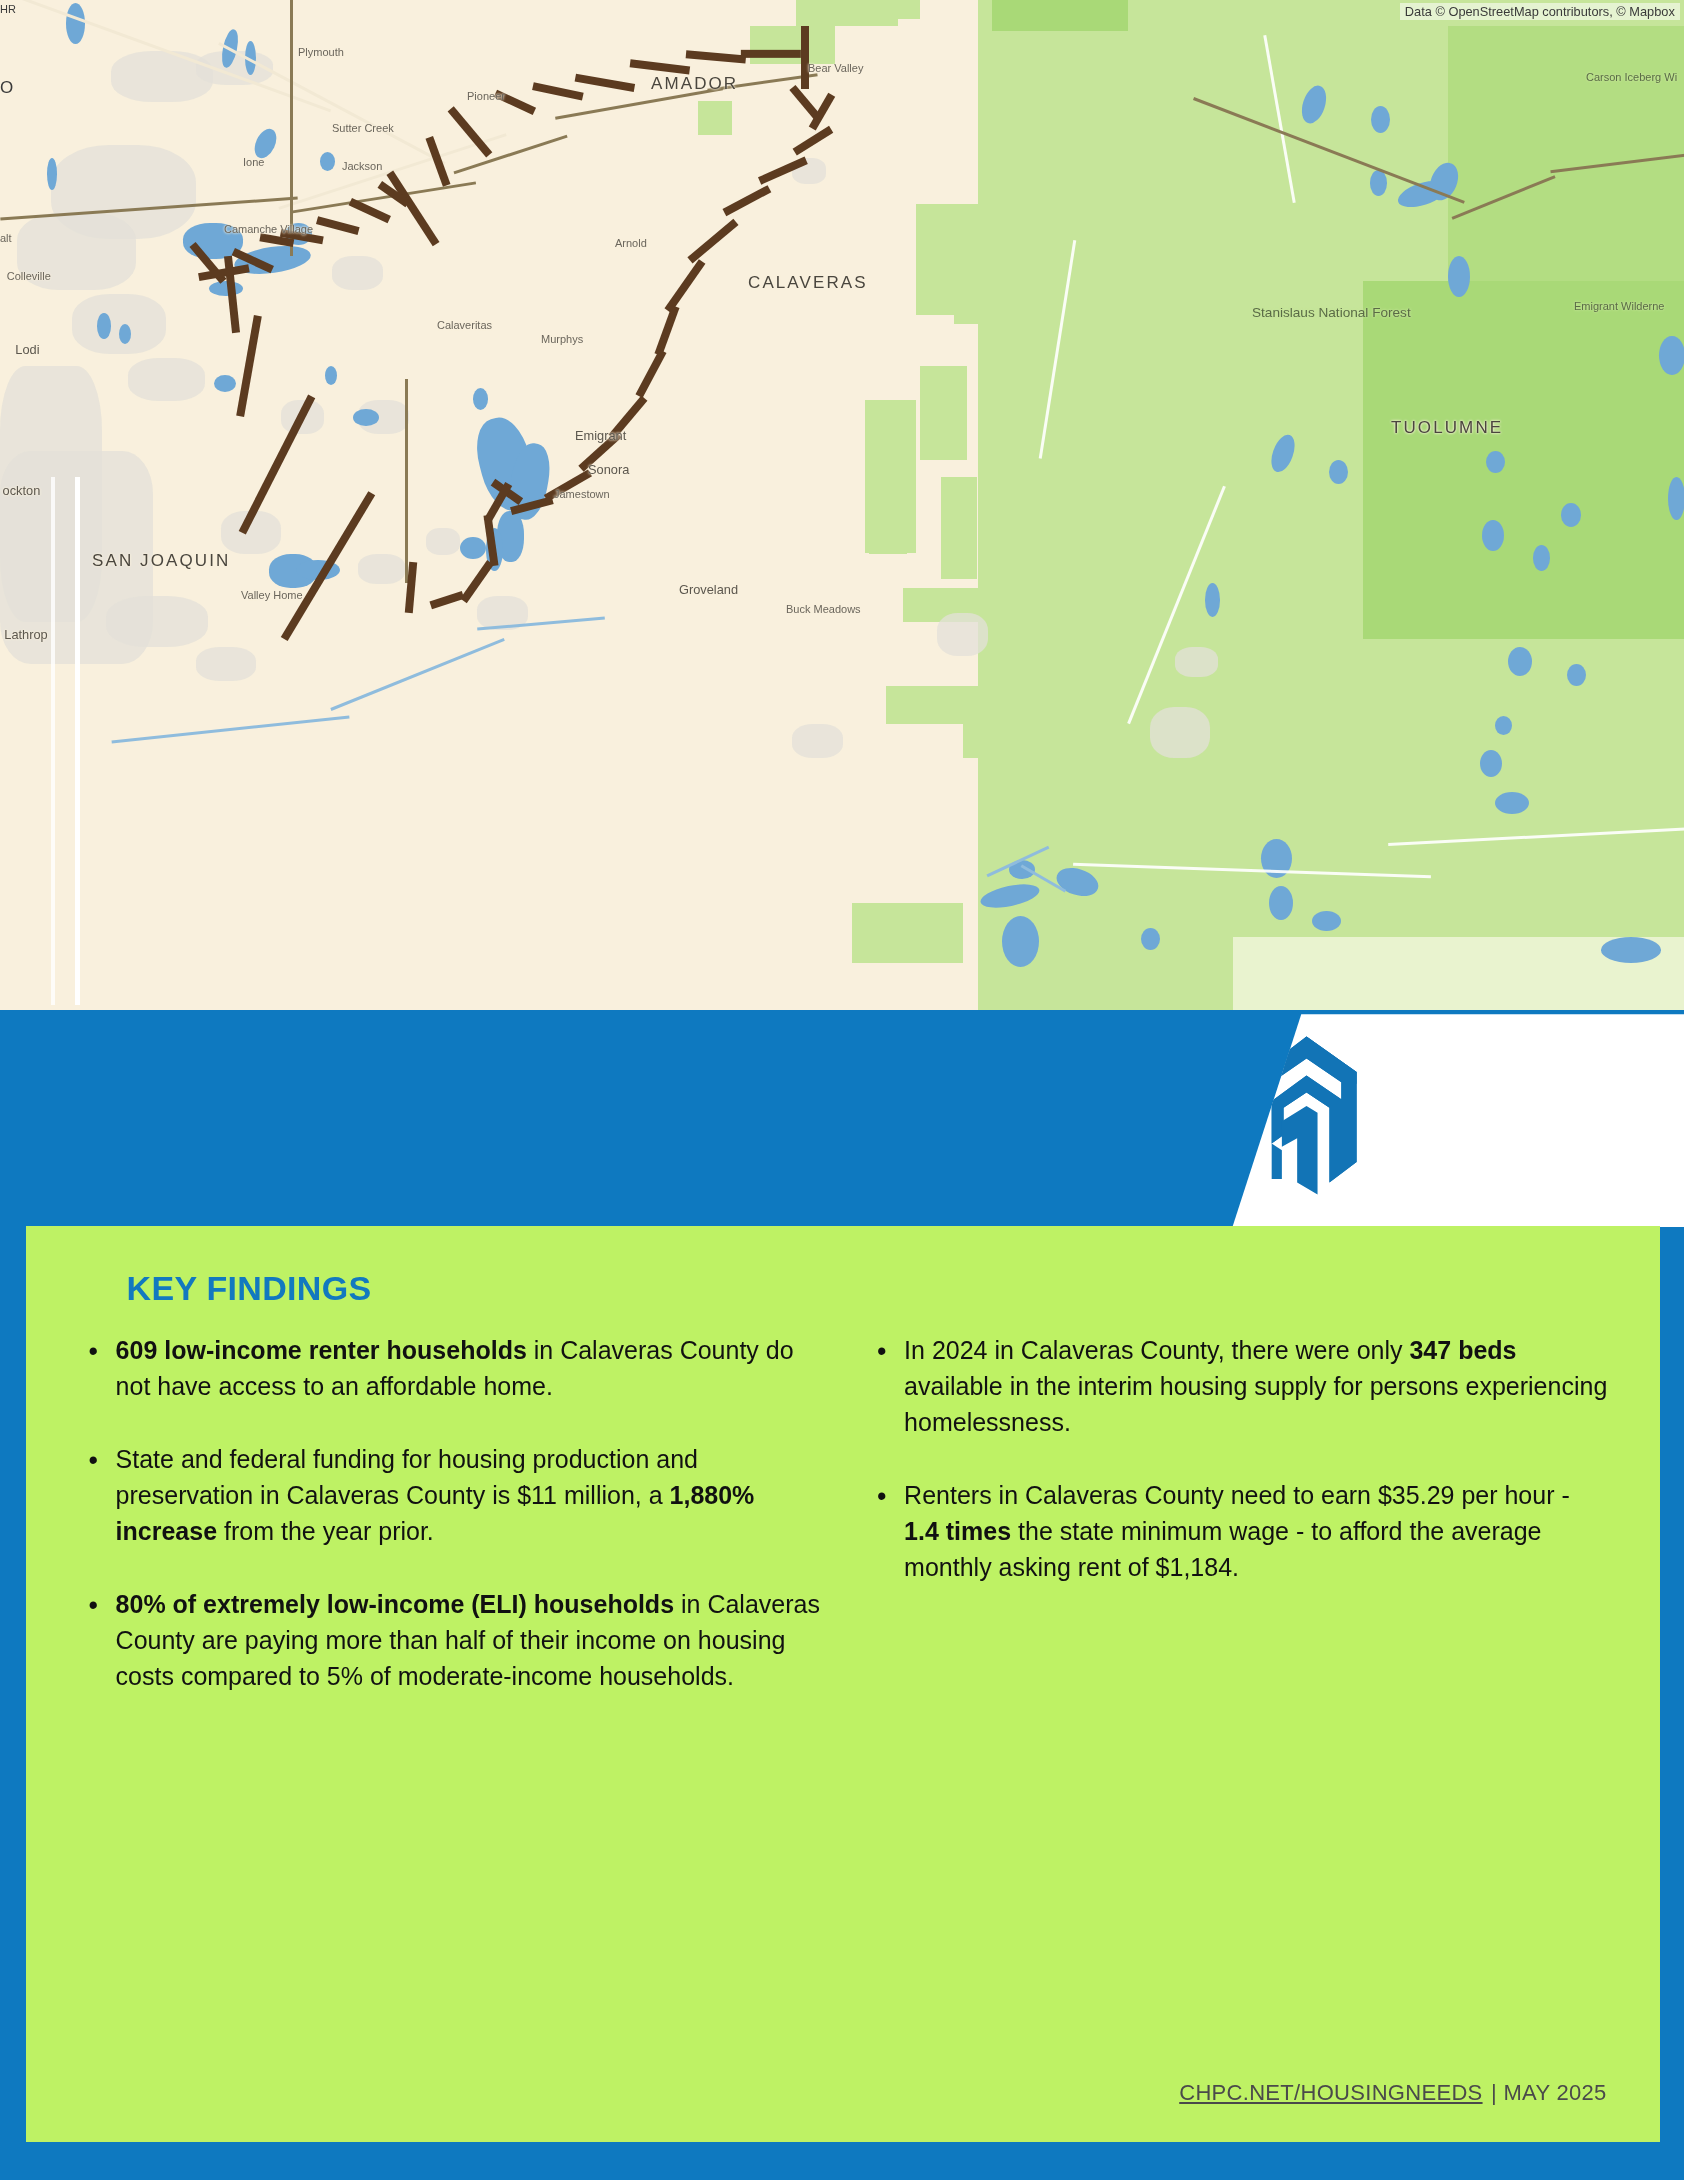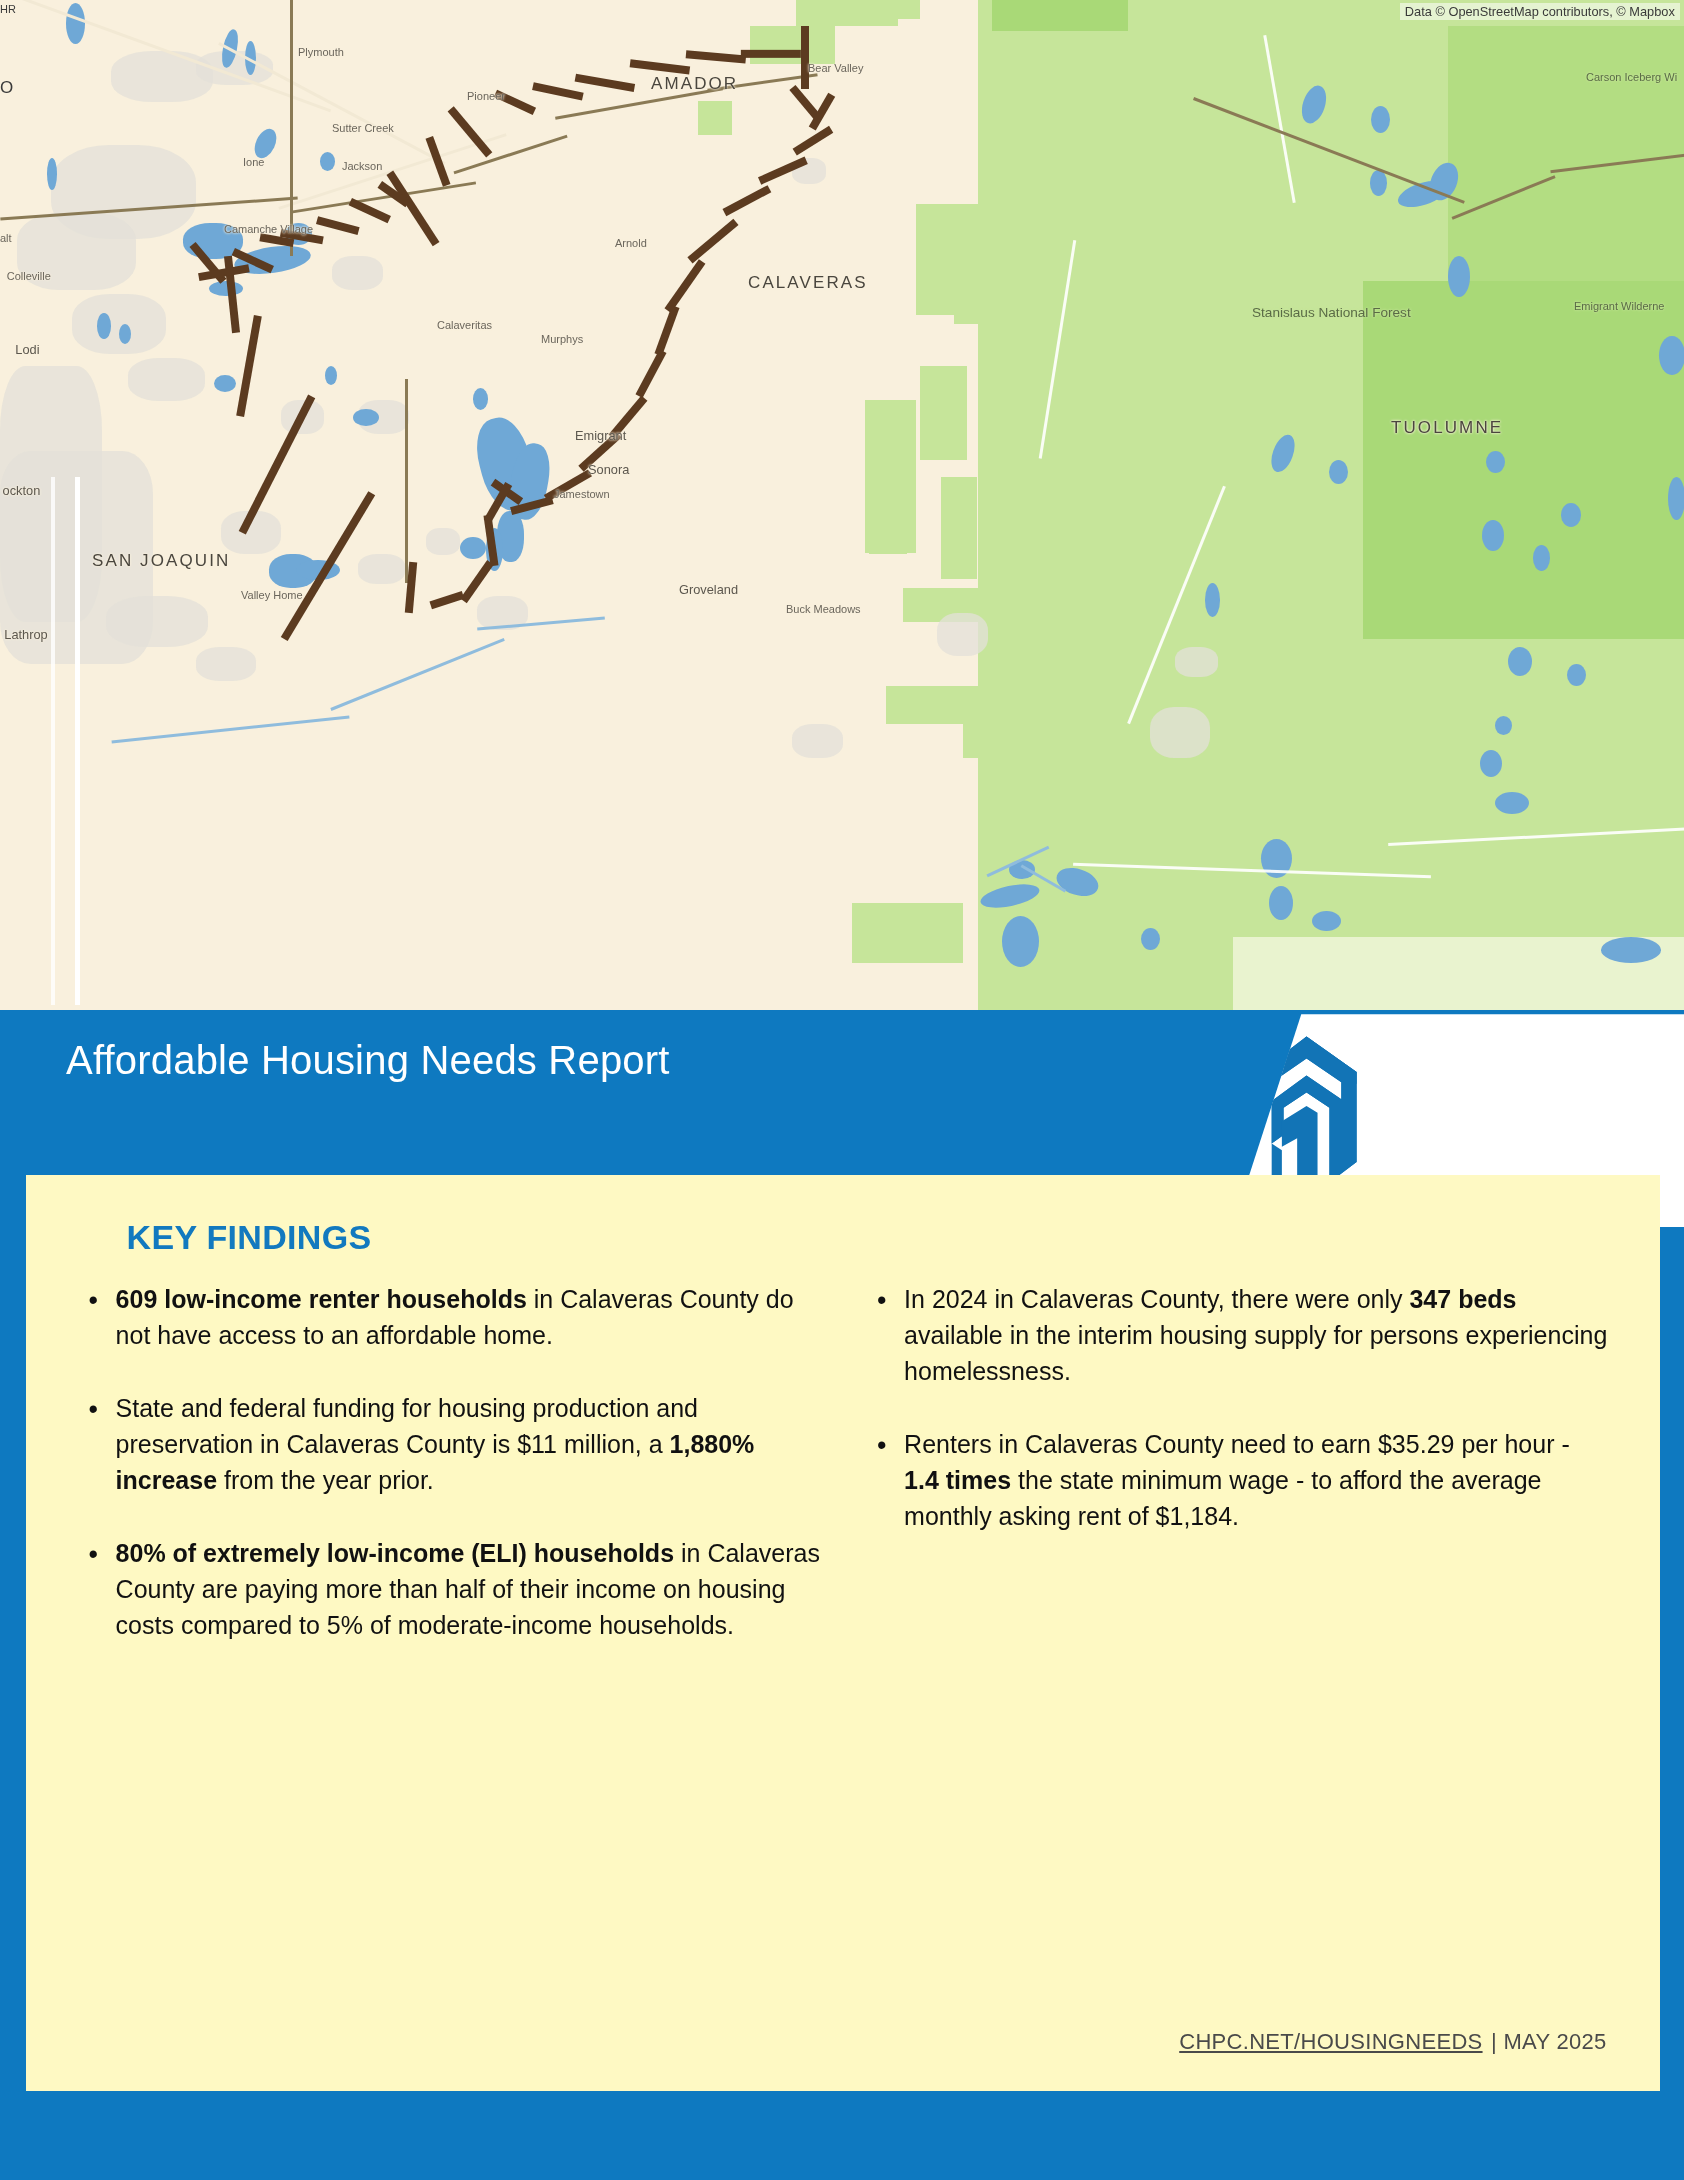--- a/index.html
+++ b/index.html
@@ -353,7 +353,6 @@
 
   <div class="header">
     <div class="header-title">
-      <div class="line2">Affordable Housing Needs Report</div>
     </div>
 
     <div class="logo-box">

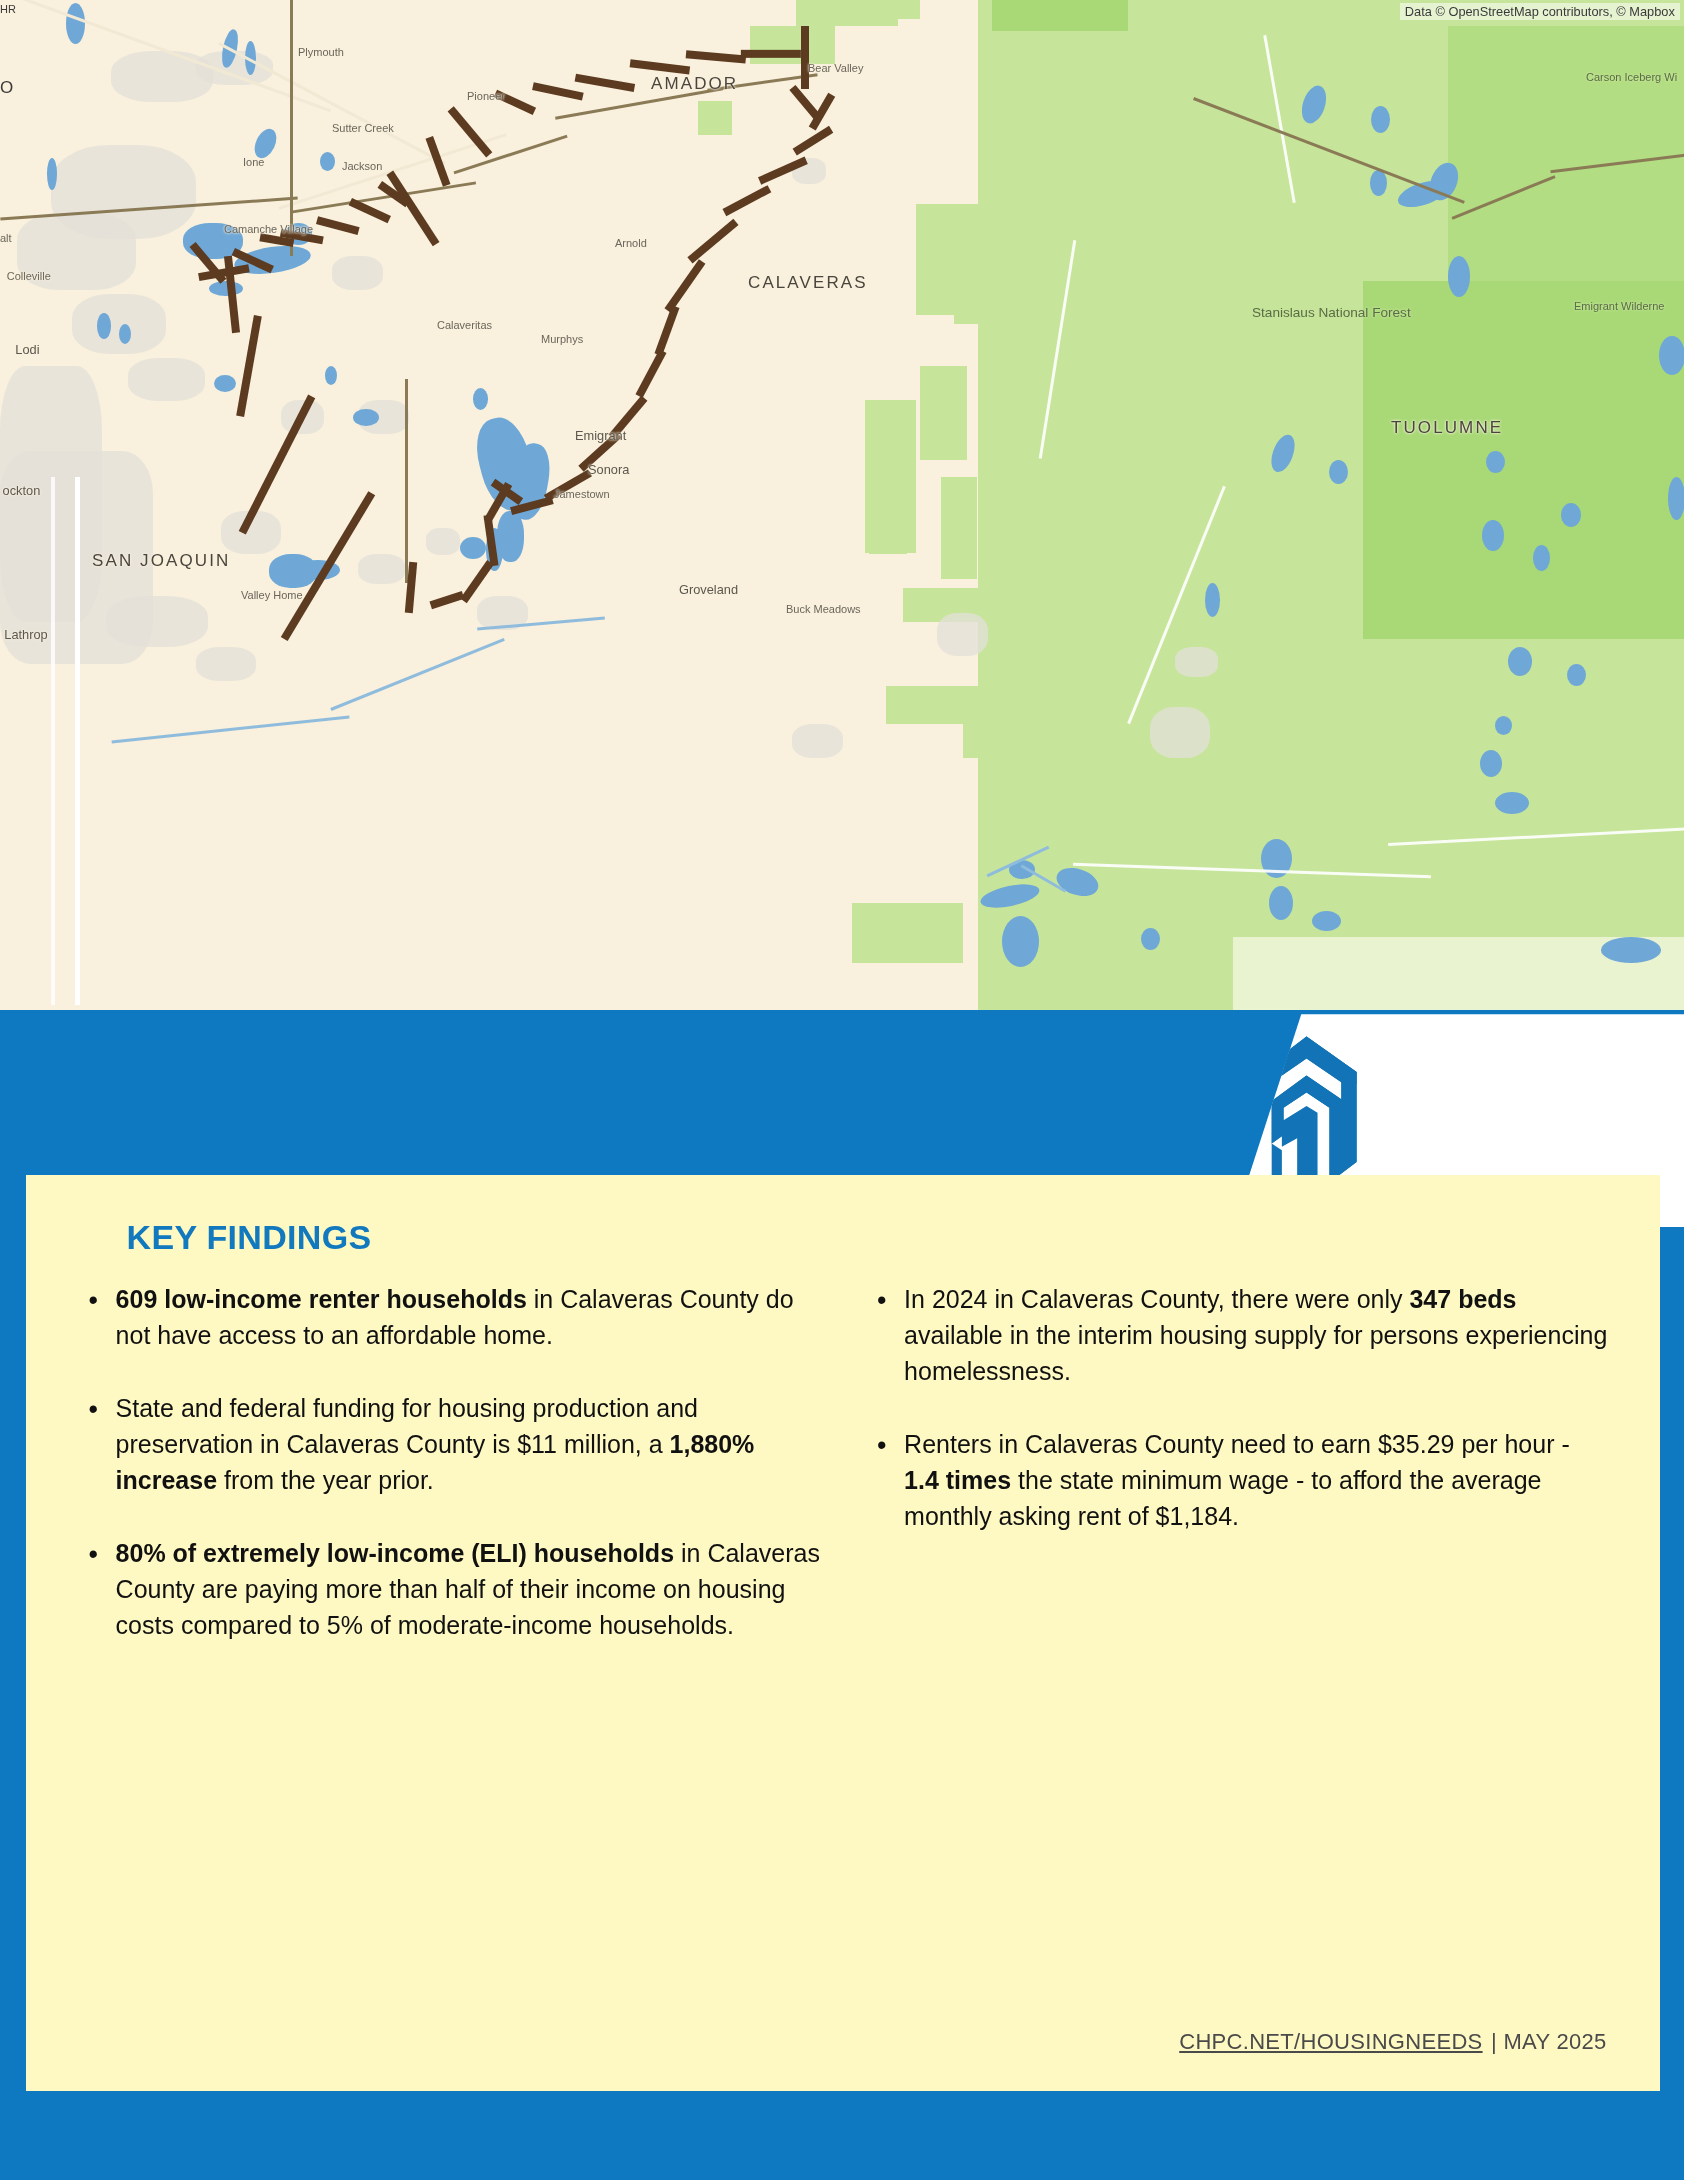--- a/index.html
+++ b/index.html
@@ -102,8 +102,8 @@
 
   
   .card {
-    position:absolute; left:25.6px; top:1175px; width:1634px; height:916px;
-    background:#fef9c3;
+    position:absolute; left:25.6px; top:1226px; width:1634px; height:916px;
+    background:#bef264;
   }
   .key-findings {
     position:absolute; left:101px; top:43px;

